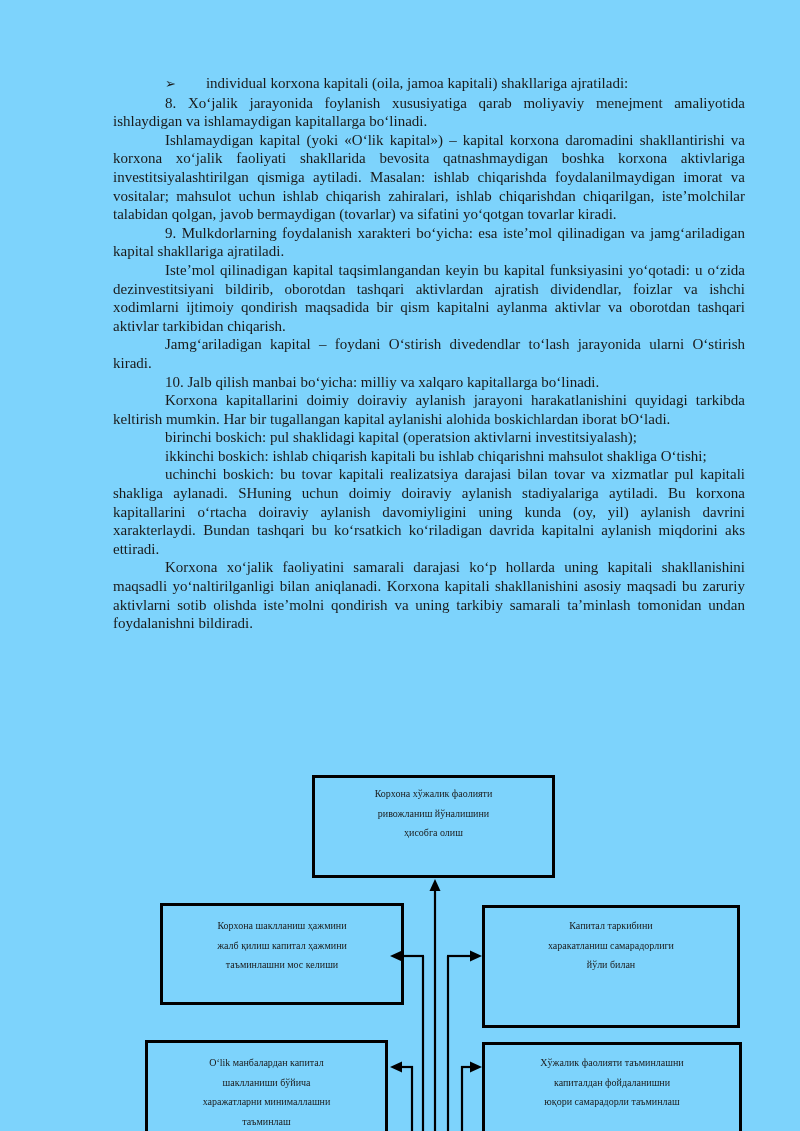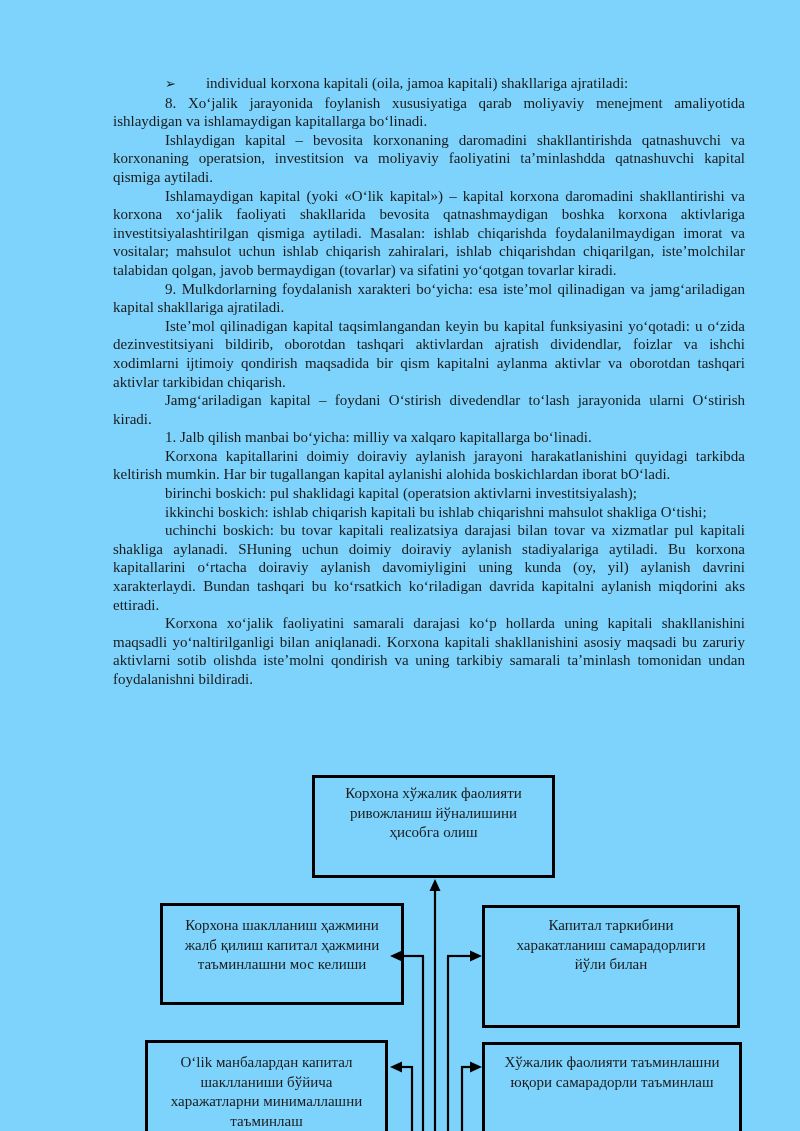--- a/index.html
+++ b/index.html
@@ -50,7 +50,6 @@
   <div class="body-text">
     <p class="bullet-line"><span class="bullet-marker">➢</span><span>individual korxona kapitali (oila, jamoa kapitali) shakllariga ajratiladi:</span></p>
     <p>8. Xoʻjalik jarayonida foylanish xususiyatiga qarab moliyaviy menejment amaliyotida ishlaydigan va ishlamaydigan kapitallarga boʻlinadi.</p>
-    <p>Ishlaydigan kapital – bevosita korxonaning daromadini shakllantirishda qatnashuvchi va korxonaning operatsion, investitsion va moliyaviy faoliyatini ta’minlashdda qatnashuvchi kapital qismiga aytiladi.</p>
     <p>Ishlamaydigan kapital (yoki «Oʻlik kapital») – kapital korxona daromadini shakllantirishi va korxona xoʻjalik faoliyati shakllarida bevosita qatnashmaydigan boshka korxona aktivlariga investitsiyalashtirilgan qismiga aytiladi. Masalan: ishlab chiqarishda foydalanilmaydigan imorat va vositalar; mahsulot uchun ishlab chiqarish zahiralari, ishlab chiqarishdan chiqarilgan, iste’molchilar talabidan qolgan, javob bermaydigan (tovarlar) va sifatini yoʻqotgan tovarlar kiradi.</p>
     <p>9. Mulkdorlarning foydalanish xarakteri boʻyicha: esa iste’mol qilinadigan va jamgʻariladigan kapital shakllariga ajratiladi.</p>
     <p>Iste’mol qilinadigan kapital taqsimlangandan keyin bu kapital funksiyasini yoʻqotadi: u oʻzida dezinvestitsiyani bildirib, oborotdan tashqari aktivlardan ajratish dividendlar, foizlar va ishchi xodimlarni ijtimoiy qondirish maqsadida bir qism kapitalni aylanma aktivlar va oborotdan tashqari aktivlar tarkibidan chiqarish.</p>

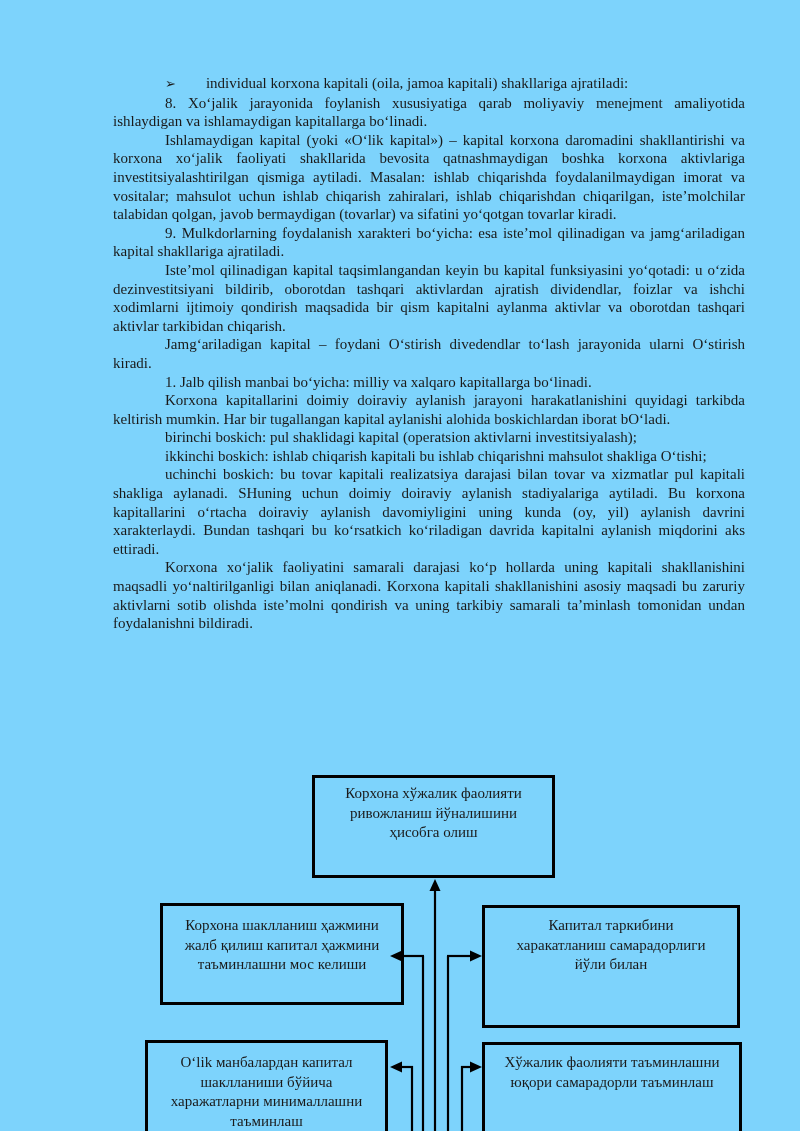--- a/index.html
+++ b/index.html
@@ -54,7 +54,7 @@
     <p>9. Mulkdorlarning foydalanish xarakteri boʻyicha: esa iste’mol qilinadigan va jamgʻariladigan kapital shakllariga ajratiladi.</p>
     <p>Iste’mol qilinadigan kapital taqsimlangandan keyin bu kapital funksiyasini yoʻqotadi: u oʻzida dezinvestitsiyani bildirib, oborotdan tashqari aktivlardan ajratish dividendlar, foizlar va ishchi xodimlarni ijtimoiy qondirish maqsadida bir qism kapitalni aylanma aktivlar va oborotdan tashqari aktivlar tarkibidan chiqarish.</p>
     <p>Jamgʻariladigan kapital – foydani Oʻstirish divedendlar toʻlash jarayonida ularni Oʻstirish kiradi.</p>
-    <p>1. Jalb qilish manbai boʻyicha: milliy va xalqaro kapitallarga boʻlinadi.</p>
+    <p>10. Jalb qilish manbai boʻyicha: milliy va xalqaro kapitallarga boʻlinadi.</p>
     <p>Korxona kapitallarini doimiy doiraviy aylanish jarayoni harakatlanishini quyidagi tarkibda keltirish mumkin. Har bir tugallangan kapital aylanishi alohida boskichlardan iborat bOʻladi.</p>
     <p>birinchi boskich: pul shaklidagi kapital (operatsion aktivlarni investitsiyalash);</p>
     <p>ikkinchi boskich: ishlab chiqarish kapitali bu ishlab chiqarishni mahsulot shakliga Oʻtishi;</p>

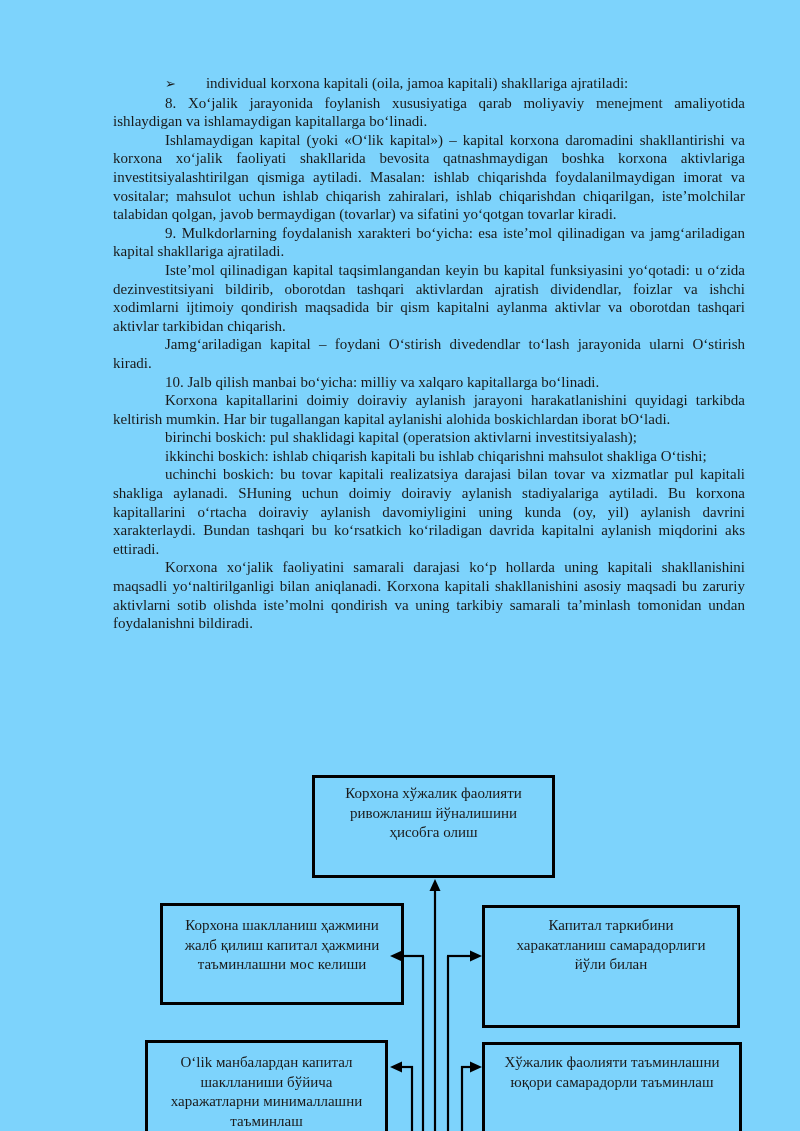--- a/index.html
+++ b/index.html
@@ -31,7 +31,7 @@
     border:3px solid #000;
     box-sizing:border-box;
     text-align:center;
-    font-size:15px;line-height:19.5px;
+    font-size:10px;line-height:19.5px;
     background:transparent;
   }
   .flow-box .bl{white-space:nowrap;}

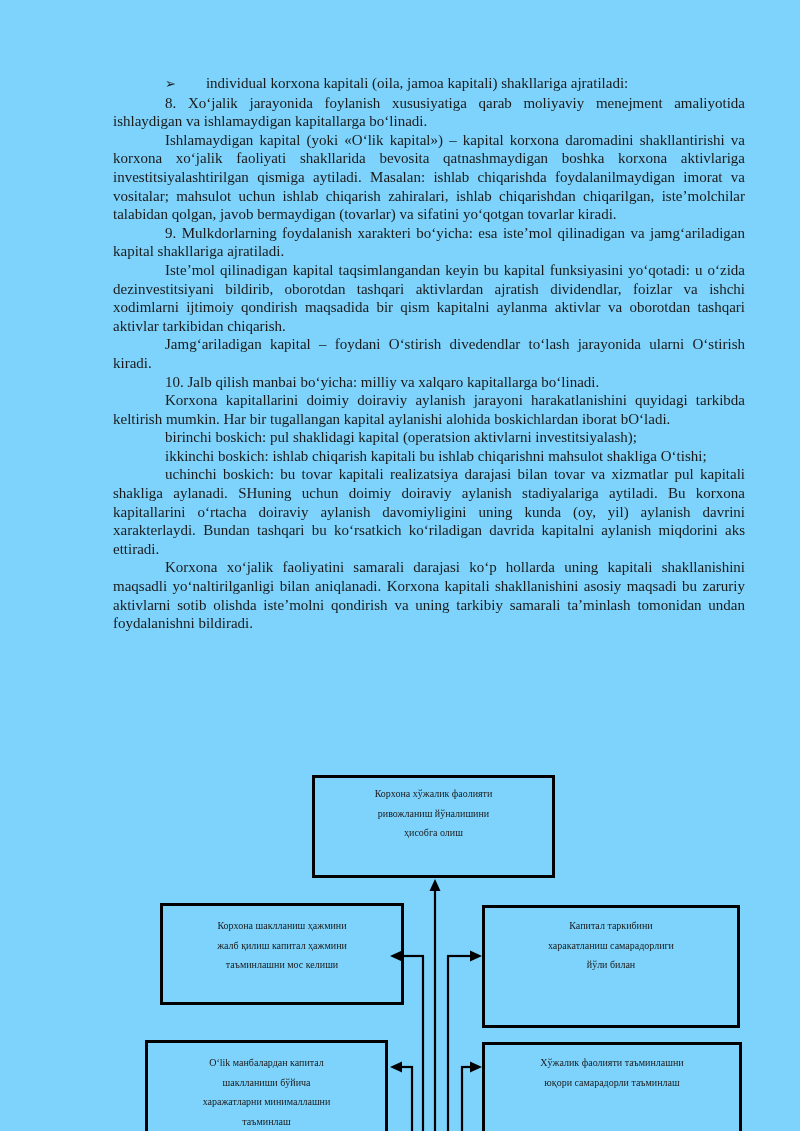--- a/index.html
+++ b/index.html
@@ -91,6 +91,7 @@
 
     <div class="flow-box box-bot-right">
       <div class="bl">Хўжалик фаолияти таъминлашни</div>
+      <div class="bl">капиталдан фойдаланишни</div>
       <div class="bl">юқори самарадорли таъминлаш</div>
     </div>
 

